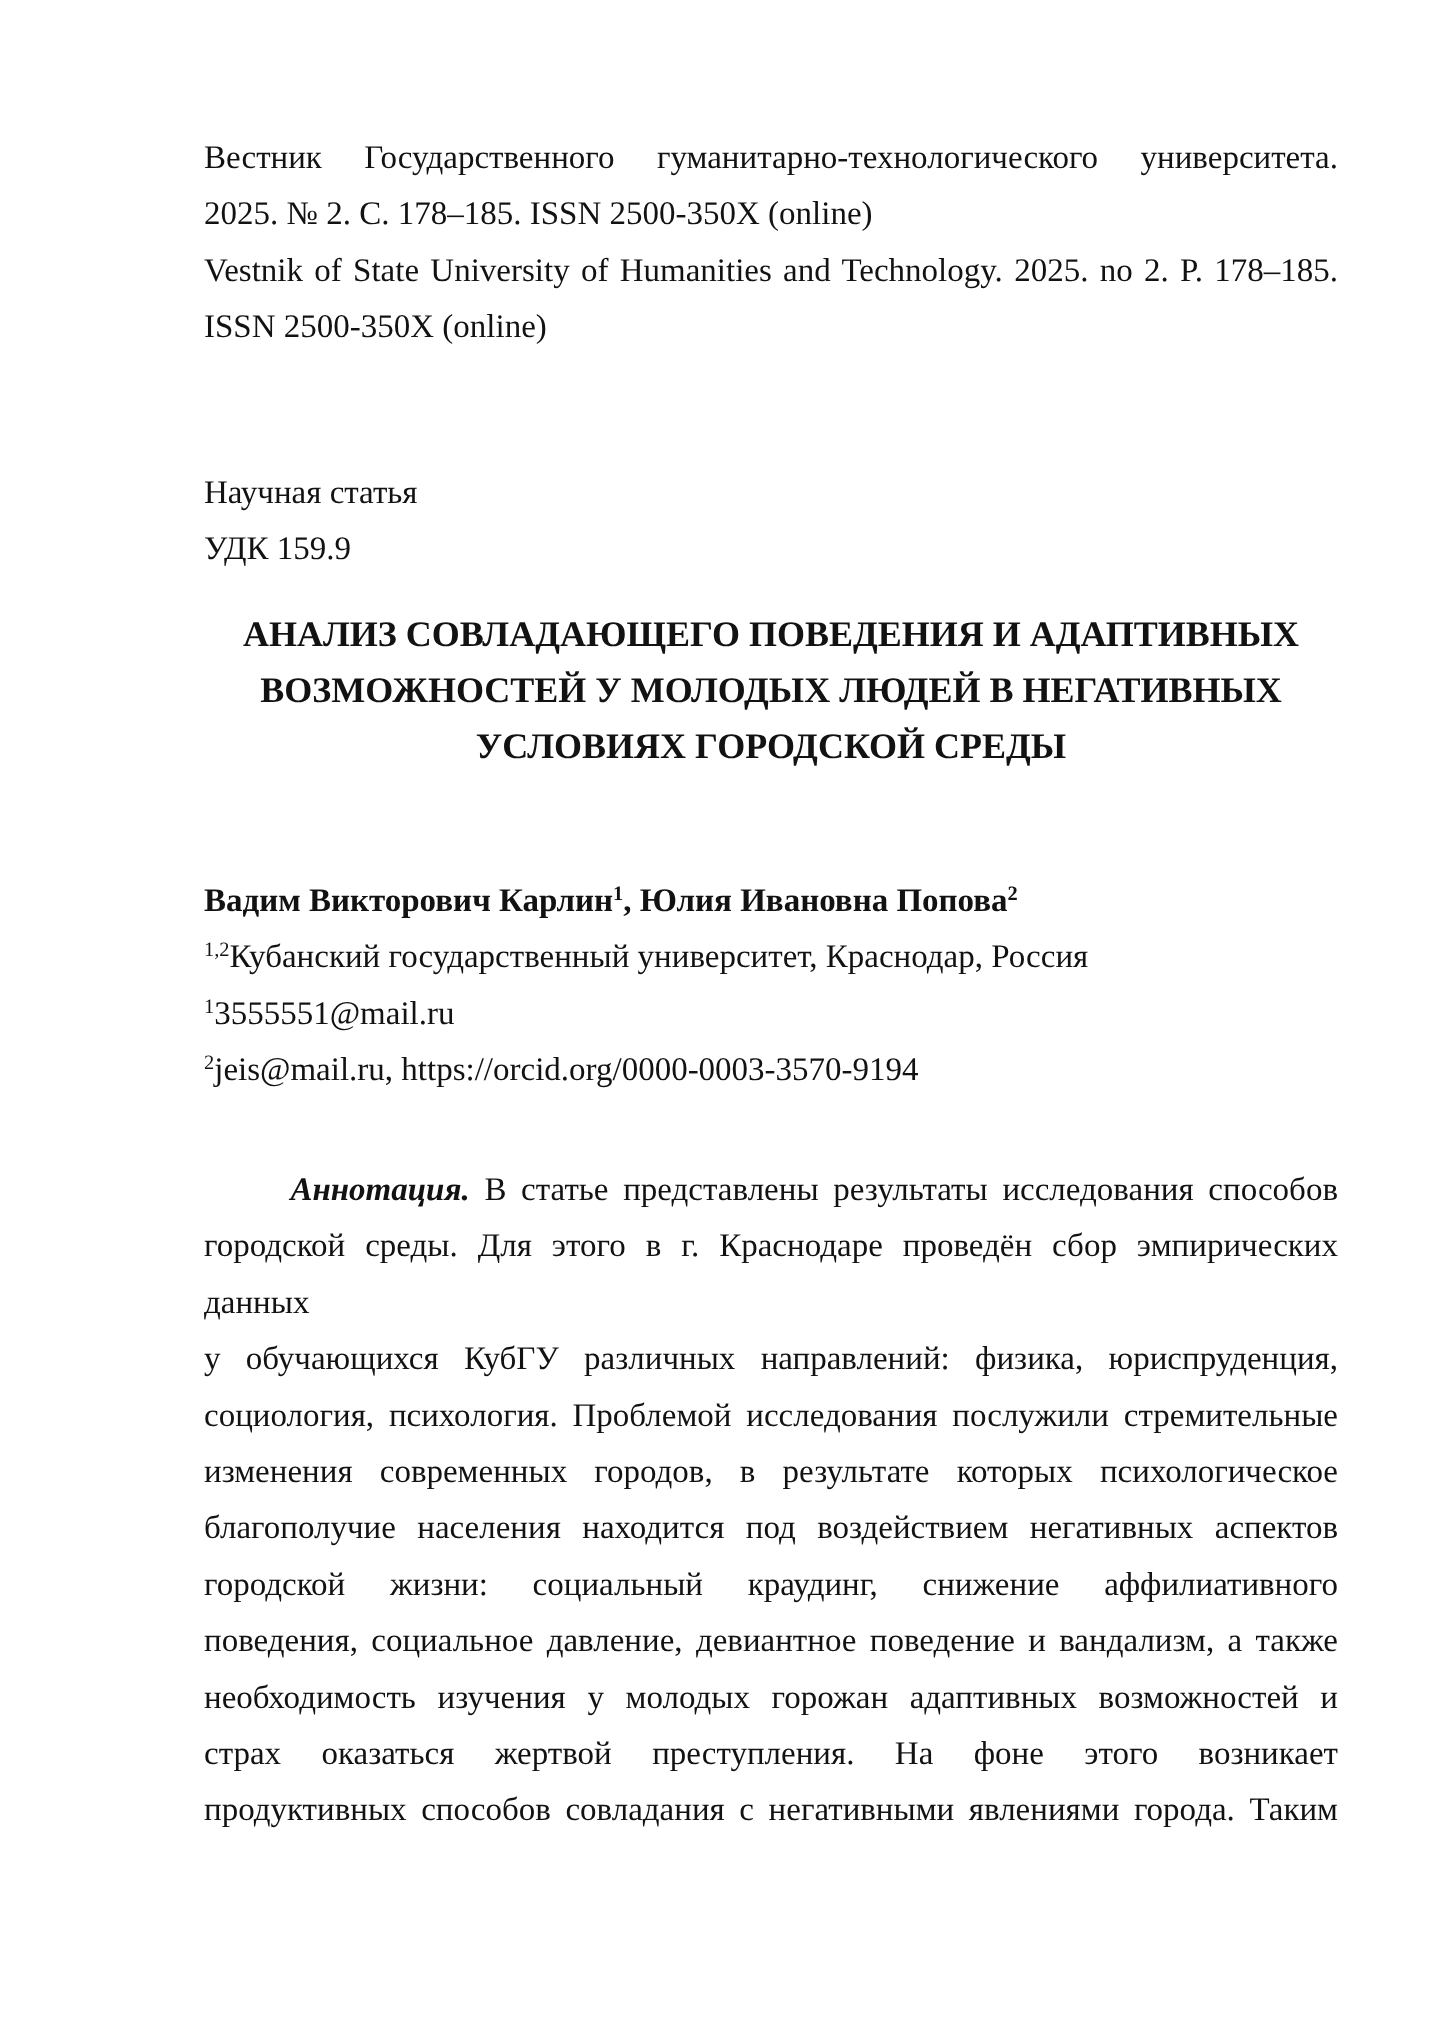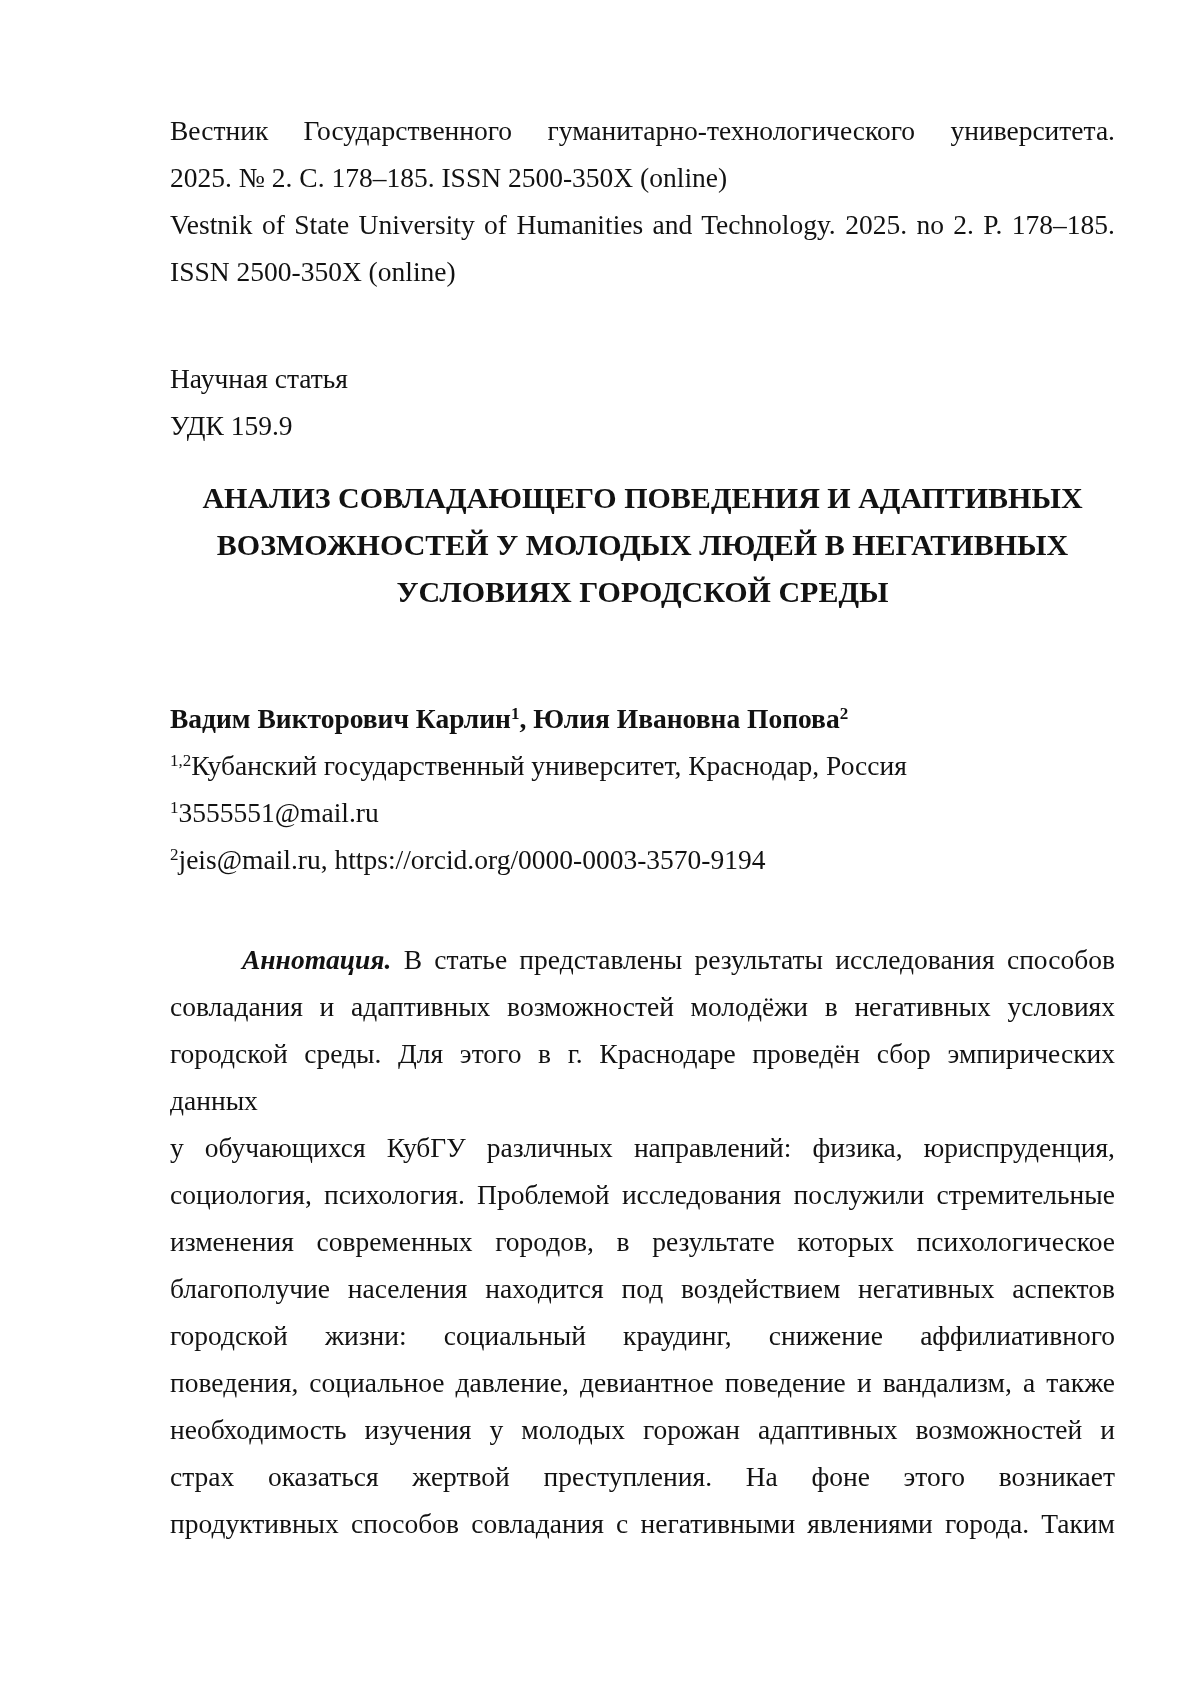--- a/index.html
+++ b/index.html
@@ -40,7 +40,7 @@
     top: -0.55em;
     vertical-align: baseline;
   }
-  .block-meta    { margin-top: 60px; }
+  .block-meta    { margin-top: 91px; }
   .block-title   { margin-top: 25px; }
   .block-title .line {
     text-align: center;

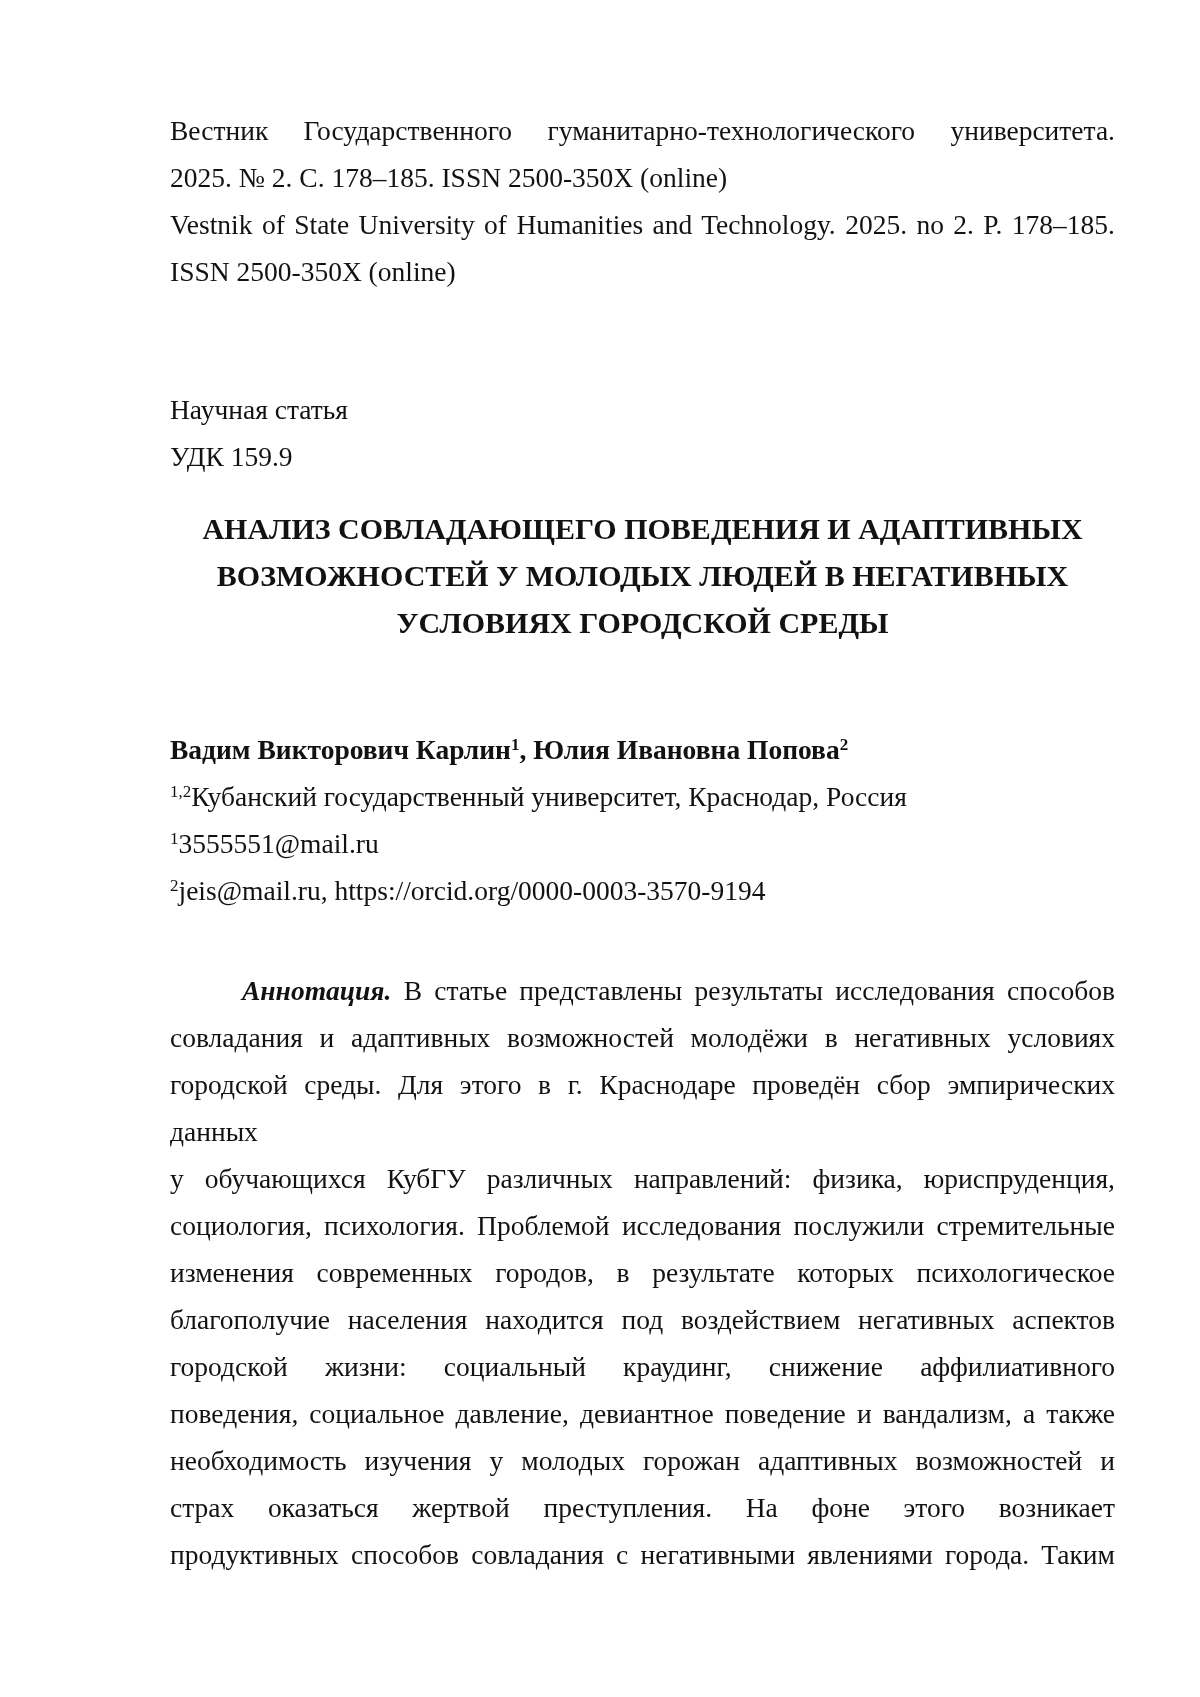--- a/index.html
+++ b/index.html
@@ -80,7 +80,6 @@
     </div>
   <div class="block block-abstract">
       <div class="line j ind"><span class="seg-b seg-i">Аннотация.</span><span> В статье представлены результаты исследования способов</span></div>
-      <div class="line j"><span>совладания и адаптивных возможностей молодёжи в негативных условиях</span></div>
       <div class="line j"><span>городской среды. Для этого в г. Краснодаре проведён сбор эмпирических</span></div>
       <div class="line"><span>данных</span></div>
       <div class="line j"><span>у обучающихся КубГУ различных направлений: физика, юриспруденция,</span></div>

